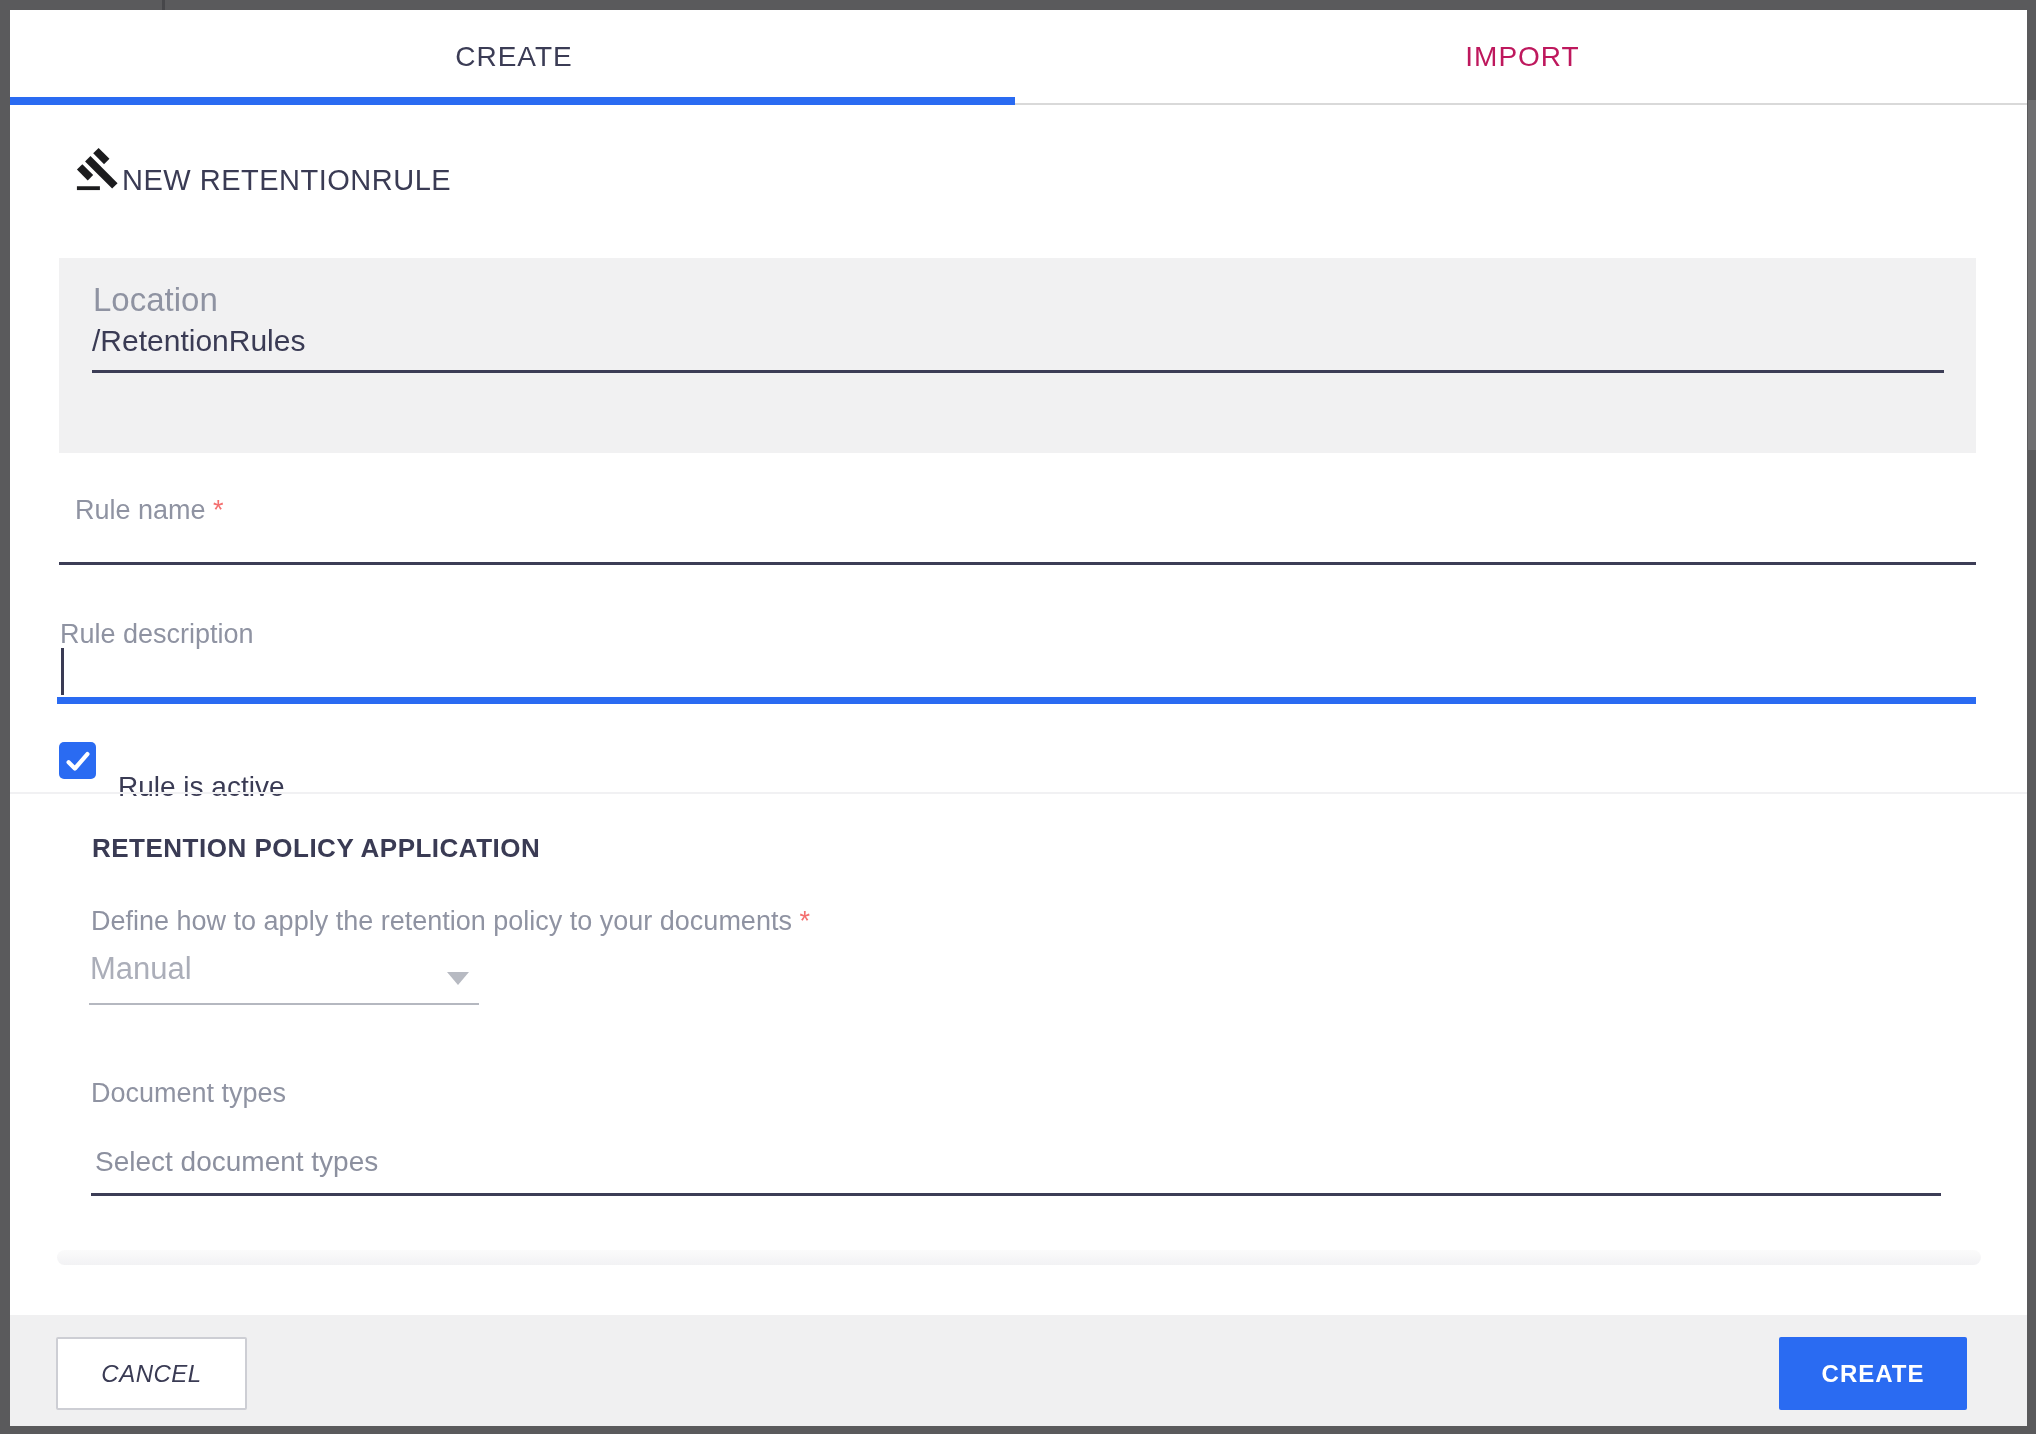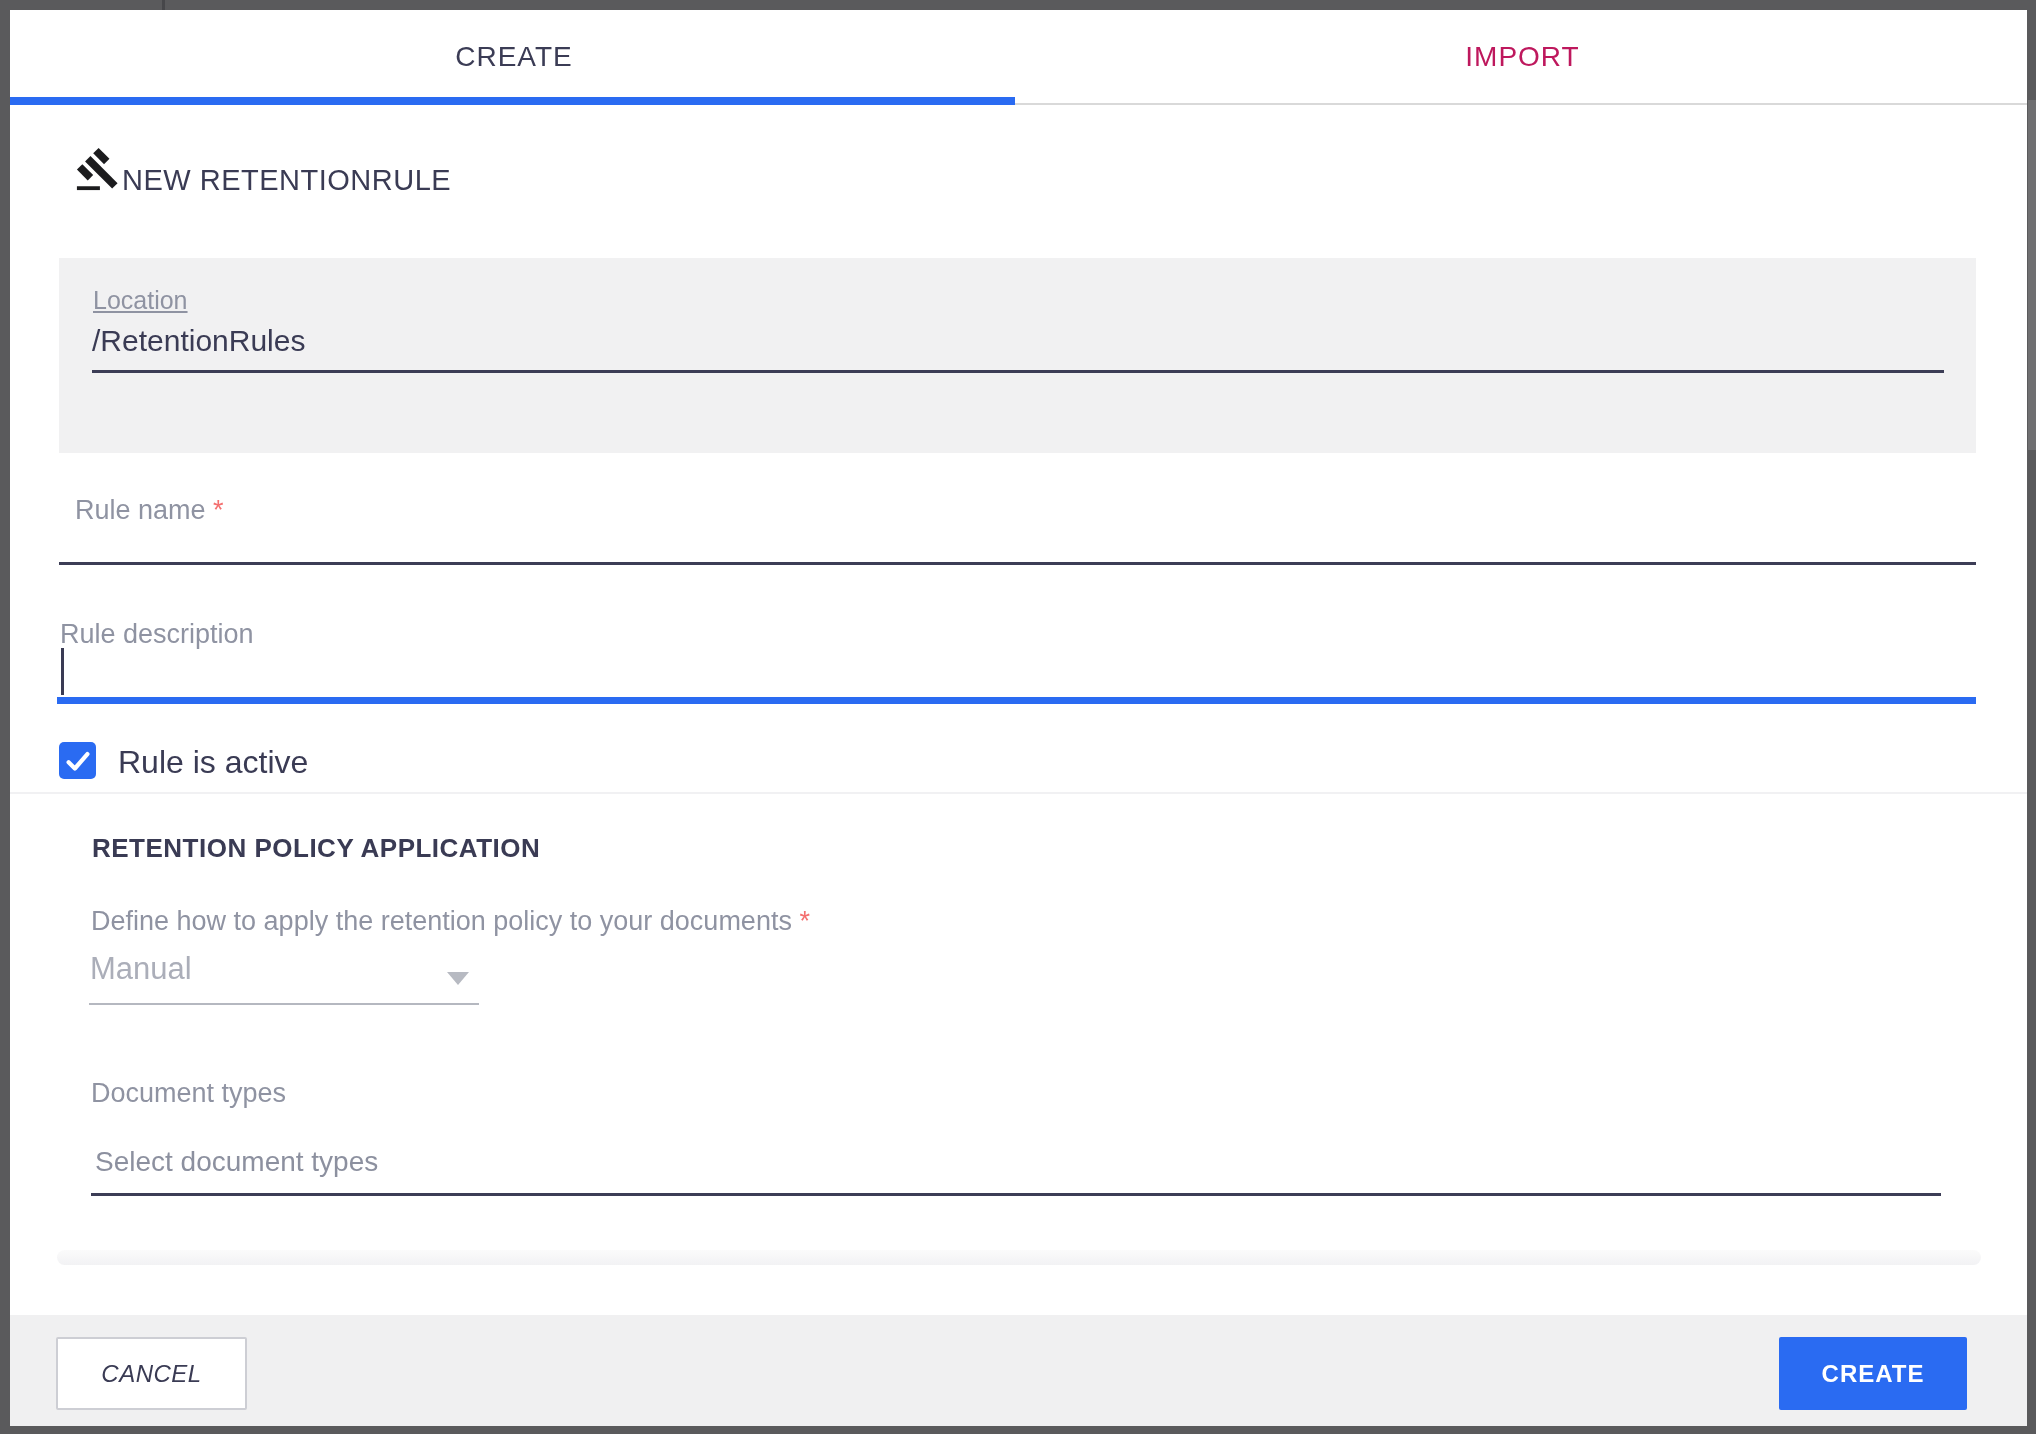--- a/index.html
+++ b/index.html
@@ -27,7 +27,7 @@
 
   
   .loc-box { position:absolute; left:49px; top:248px; width:1917px; height:195px; background:#f1f1f2; }
-  .loc-label { position:absolute; left:34px; top:26px; font-size:25px; color:#8f93a2; line-height:32px;text-decoration:underline; }
+  .loc-label { position:absolute; left:34px; top:26px; font-size:33px; color:#8f93a2; line-height:32px; }
   .loc-value { position:absolute; left:33px; top:62px; font-size:30px; color:#3a3b54; line-height:42px; cursor:pointer; }
   .loc-underline { position:absolute; left:33px; top:112px; width:1852px; height:3px; background:#3c3d56; }
 

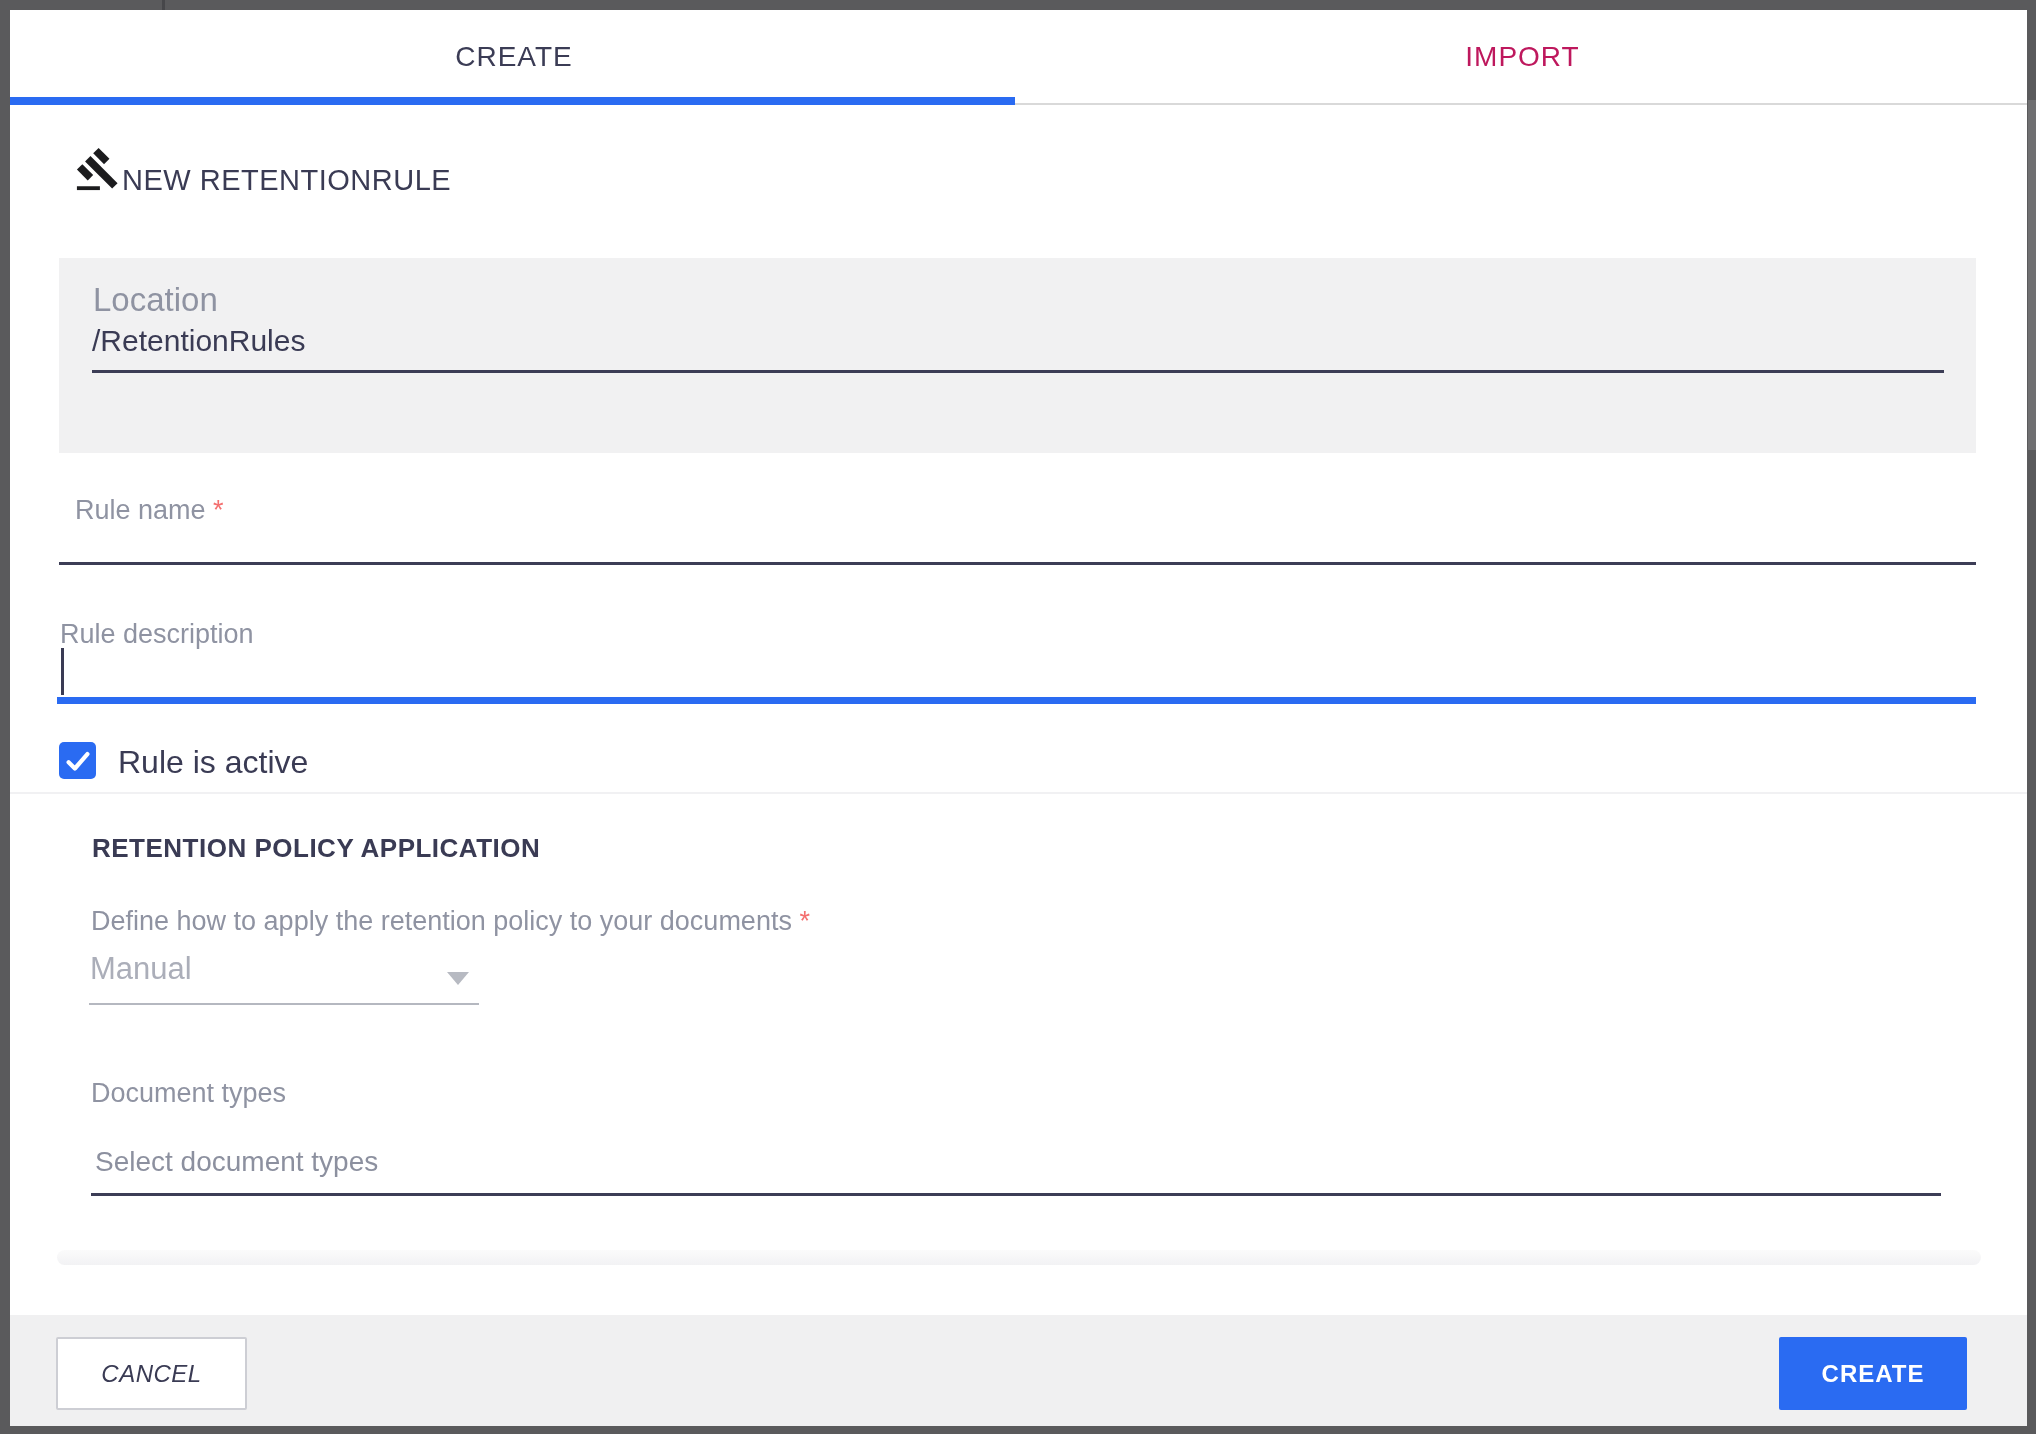--- a/index.html
+++ b/index.html
@@ -50,7 +50,7 @@
   
   .checkbox { position:absolute; left:49px; top:732px; width:37px; height:37px; background:#2a6bf2;
               border-radius:5px; cursor:pointer; display:flex; align-items:center; justify-content:center; }
-  .cb-label { position:absolute; left:108px; top:735px; font-size:32px; color:#3a3b54; line-height:34px; cursor:pointer; }
+  .cb-label { position:absolute; left:108px; top:760px; font-size:28px; color:#3a3b54; line-height:34px; cursor:pointer; }
   .section-divider { position:absolute; left:0; top:782px; width:2017px; height:2px; background:#f1f1f3; }
 
   

